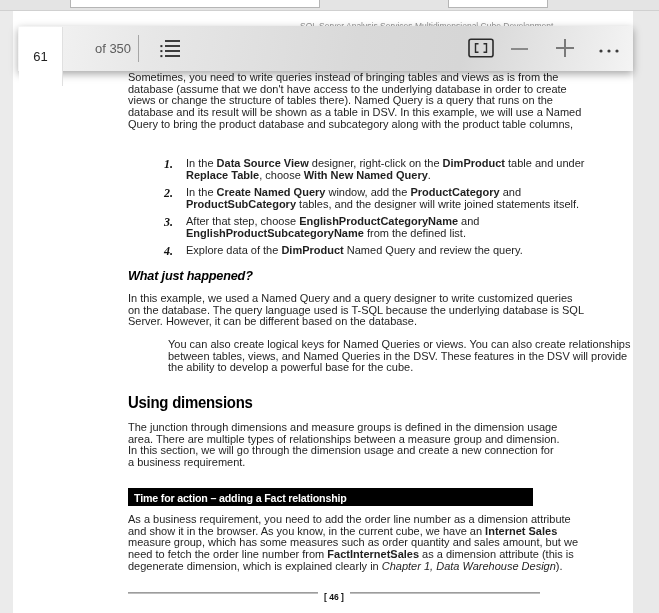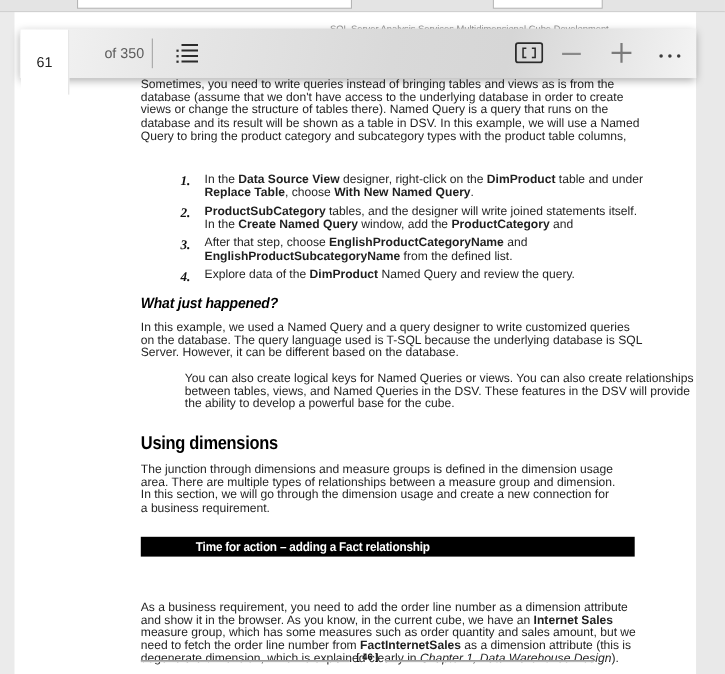--- a/index.html
+++ b/index.html
@@ -74,7 +74,7 @@
       <div class="tl"><span>database (assume that we don't have access to the underlying database in order to create</span></div>
       <div class="tl"><span>views or change the structure of tables there). Named Query is a query that runs on the</span></div>
       <div class="tl"><span>database and its result will be shown as a table in DSV. In this example, we will use a Named</span></div>
-      <div class="tl"><span>Query to bring the product category and subcategory types with the product table columns,</span></div>
+      <div class="tl"><span>Query to bring the product database and subcategory along with the product table columns,</span></div>
     </div>
 
   <div class="doc step s1">

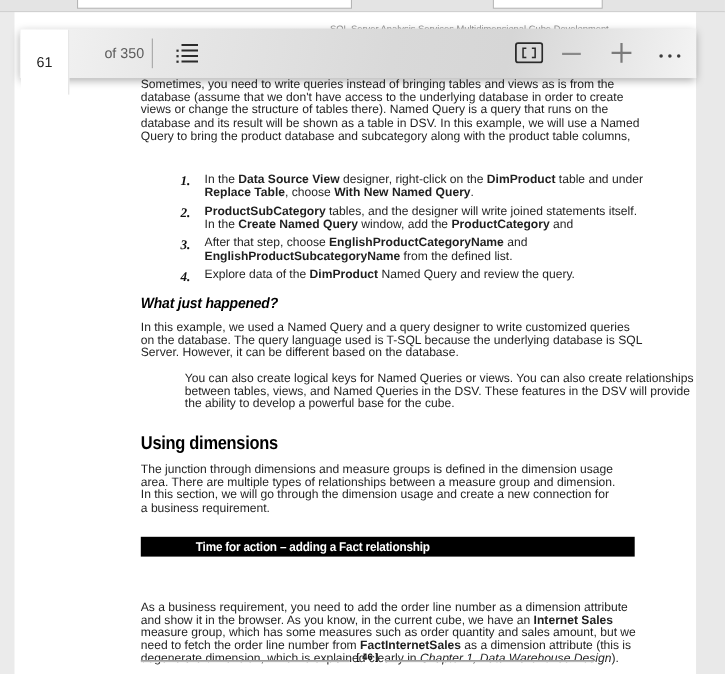--- a/index.html
+++ b/index.html
@@ -87,8 +87,8 @@
   <div class="doc step s2">
     <span class="step-num">2.</span>
     <div>
+        <div class="tl"><span>In the </span><span class="seg-b">Create Named Query</span><span> window, add the </span><span class="seg-b">ProductCategory</span><span> and</span></div>
         <div class="tl"><span class="seg-b">ProductSubCategory</span><span> tables, and the designer will write joined statements itself.</span></div>
-        <div class="tl"><span>In the </span><span class="seg-b">Create Named Query</span><span> window, add the </span><span class="seg-b">ProductCategory</span><span> and</span></div>
       </div>
   </div>
   <div class="doc step s3">

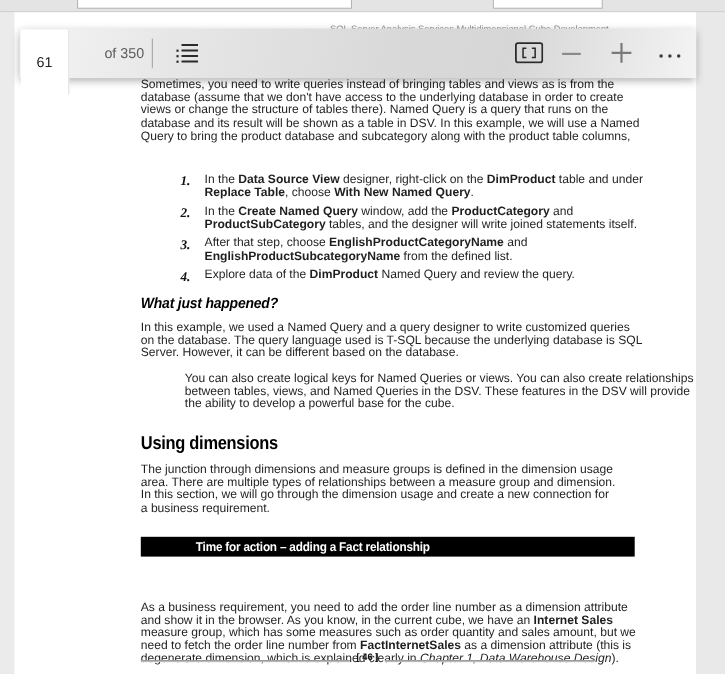--- a/index.html
+++ b/index.html
@@ -52,7 +52,7 @@
   .h-ud{left:128px;top:393px;font-size:17px;font-weight:bold;color:#000;
     transform:scaleX(0.88);transform-origin:left top;letter-spacing:-0.3px;white-space:nowrap;}
   .p-ud1{left:128px;top:422px;}
-  .tfa-bar{left:128px;top:488px;width:405px;height:18px;background:#000;color:#fff;overflow:hidden;padding-left:44px;}
+  .tfa-bar{left:128px;top:488px;width:405px;height:18px;background:#000;color:#fff;overflow:hidden;}
   .tfa-bar .txt{display:inline-block;margin:2px 0 0 6px;font-size:11.5px;font-weight:bold;
     transform:scaleX(0.93);transform-origin:left top;letter-spacing:-0.2px;white-space:nowrap;}
   .p-tfa1{left:128px;top:514px;margin-top:33px;}

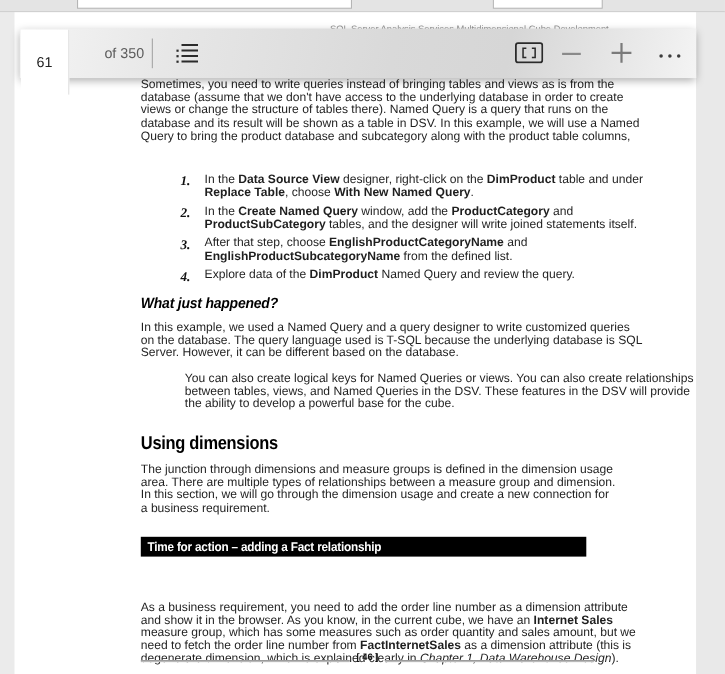--- a/index.html
+++ b/index.html
@@ -55,7 +55,7 @@
   .tfa-bar{left:128px;top:488px;width:405px;height:18px;background:#000;color:#fff;overflow:hidden;}
   .tfa-bar .txt{display:inline-block;margin:2px 0 0 6px;font-size:11.5px;font-weight:bold;
     transform:scaleX(0.93);transform-origin:left top;letter-spacing:-0.2px;white-space:nowrap;}
-  .p-tfa1{left:128px;top:514px;margin-top:33px;}
+  .p-tfa1{left:128px;top:514px;}
   .footer{left:128px;top:592px;width:412px;display:flex;align-items:flex-end;gap:6px;}
   .f-line{flex:1;height:2px;background:linear-gradient(#8c8c8c,#cfcfcf);}
   .f-label{font-size:8.5px;font-weight:bold;color:#101010;white-space:nowrap;}

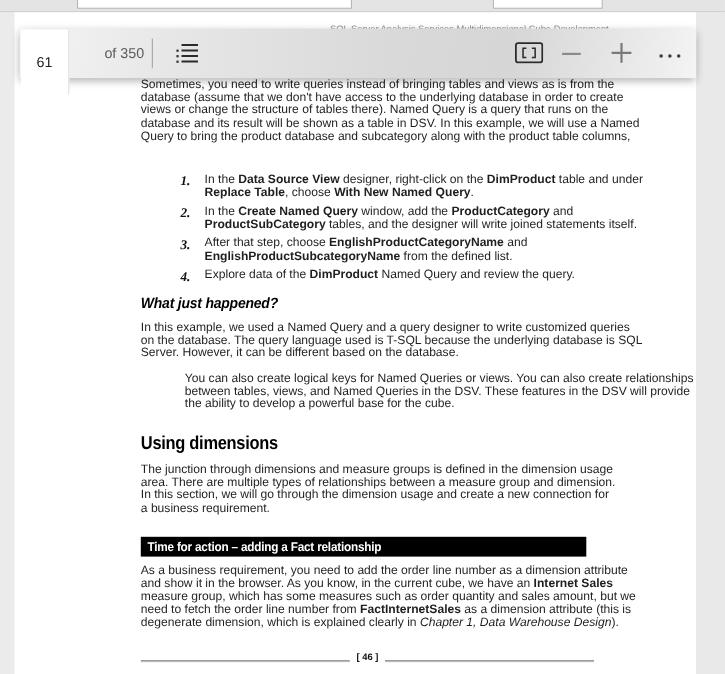--- a/index.html
+++ b/index.html
@@ -56,7 +56,7 @@
   .tfa-bar .txt{display:inline-block;margin:2px 0 0 6px;font-size:11.5px;font-weight:bold;
     transform:scaleX(0.93);transform-origin:left top;letter-spacing:-0.2px;white-space:nowrap;}
   .p-tfa1{left:128px;top:514px;}
-  .footer{left:128px;top:592px;width:412px;display:flex;align-items:flex-end;gap:6px;}
+  .footer{left:128px;top:592px;width:412px;display:flex;align-items:flex-start;gap:6px;}
   .f-line{flex:1;height:2px;background:linear-gradient(#8c8c8c,#cfcfcf);}
   .f-label{font-size:8.5px;font-weight:bold;color:#101010;white-space:nowrap;}
 </style>

